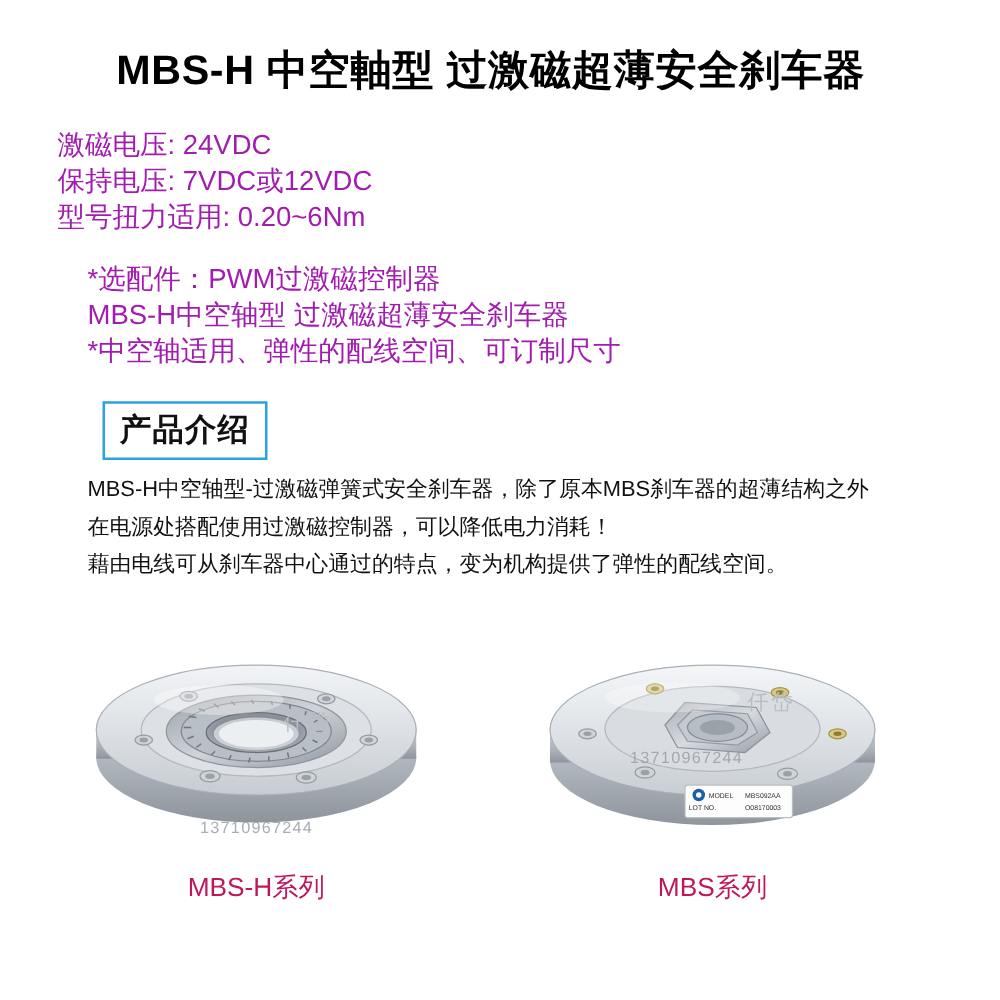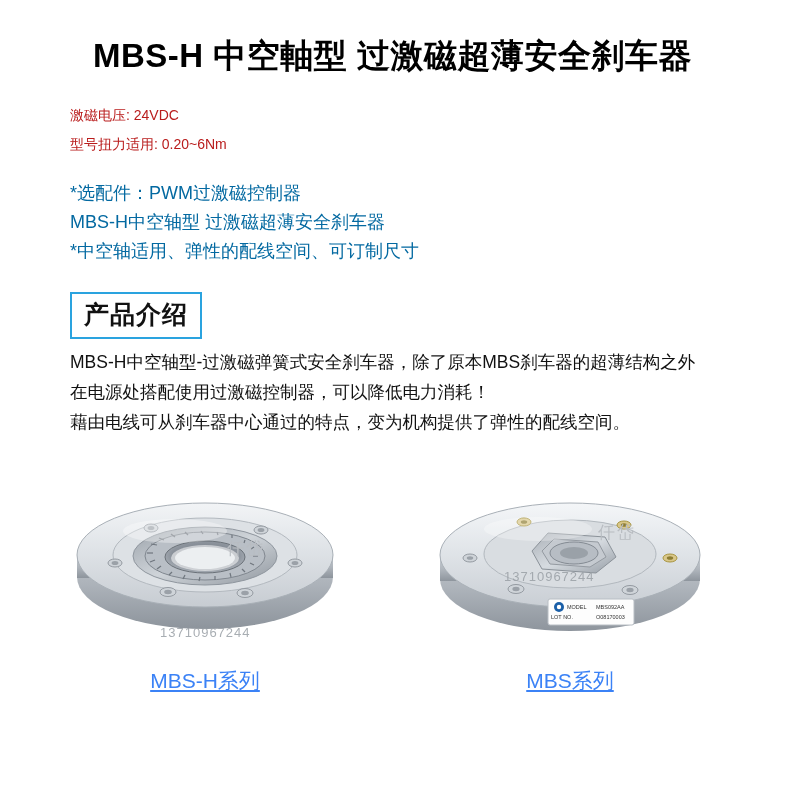--- a/index.html
+++ b/index.html
@@ -31,10 +31,10 @@
     color: #000;
   }
   .specs {
-    margin: 22px 0 0 70px;
-    font-size: 14px;
+    margin: 22px 0 0 46px;
+    font-size: 22px;
     line-height: 29px;
-    color: #b91c1c;
+    color: #a21caf;
   }
   .specs .row {
     white-space: nowrap;

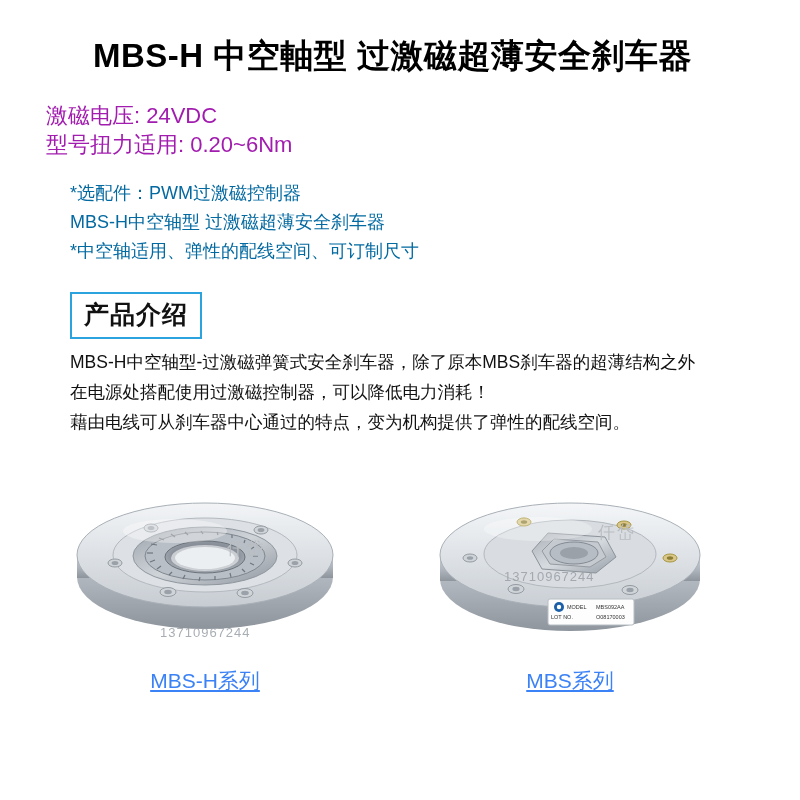--- a/index.html
+++ b/index.html
@@ -111,6 +111,7 @@
 
   <div class="specs">
     <div class="row">激磁电压: 24VDC</div>
+    <div class="row">保持电压: 7VDC或12VDC</div>
     <div class="row">型号扭力适用: 0.20~6Nm</div>
   </div>
 

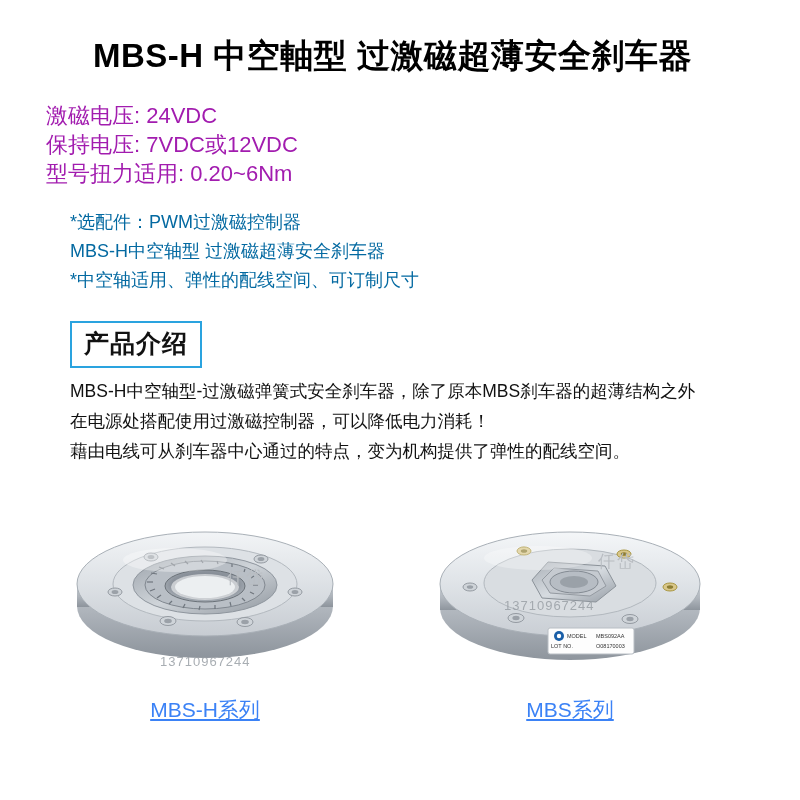--- a/index.html
+++ b/index.html
@@ -41,9 +41,9 @@
   }
   .notes {
     margin: 20px 0 0 70px;
-    font-size: 18px;
+    font-size: 22px;
     line-height: 29px;
-    color: #0369a1;
+    color: #a21caf;
   }
   .section-head {
     margin: 26px 0 0 70px;

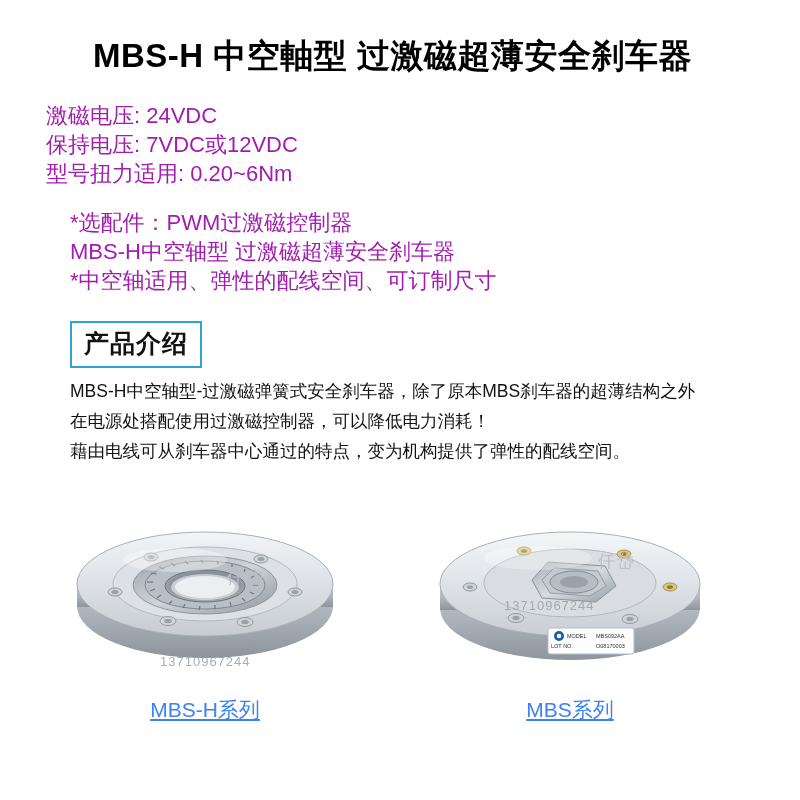--- a/index.html
+++ b/index.html
@@ -56,7 +56,7 @@
     letter-spacing: 1px;
   }
   .section-head-wrap {
-    padding-left: 0;
+    padding-left: 12px;
   }
   .body-text {
     margin: 8px 0 0 70px;

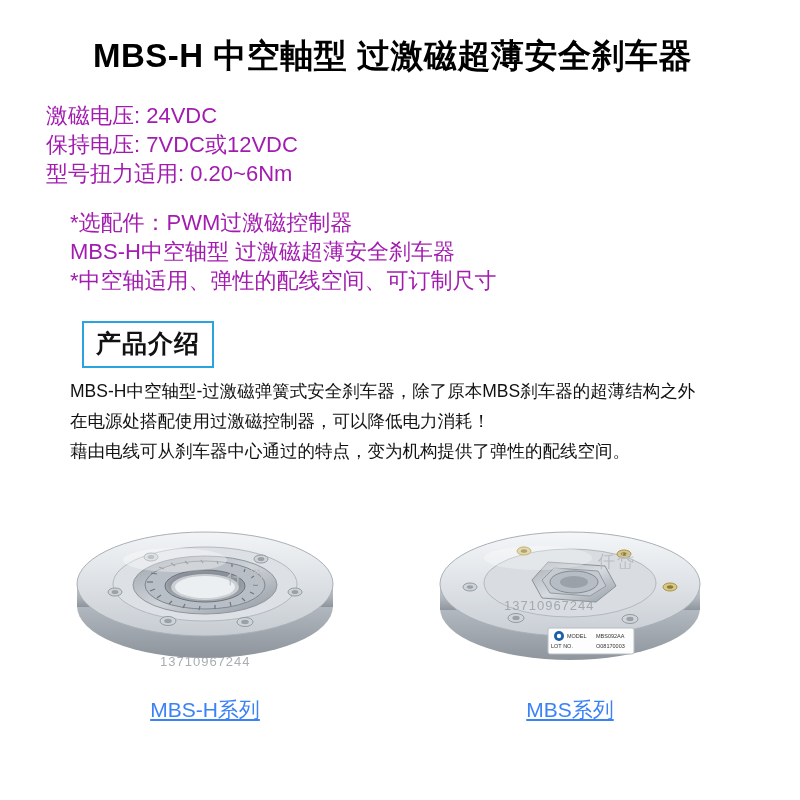--- a/index.html
+++ b/index.html
@@ -79,9 +79,8 @@
   .product.right { left: 420px; top: 0; }
   .caption {
     font-size: 21px;
-    color: #3b82f6;
+    color: #be185d;
     margin-top: 8px;
-    text-decoration: underline;
   }
   .watermark {
     position: absolute;

